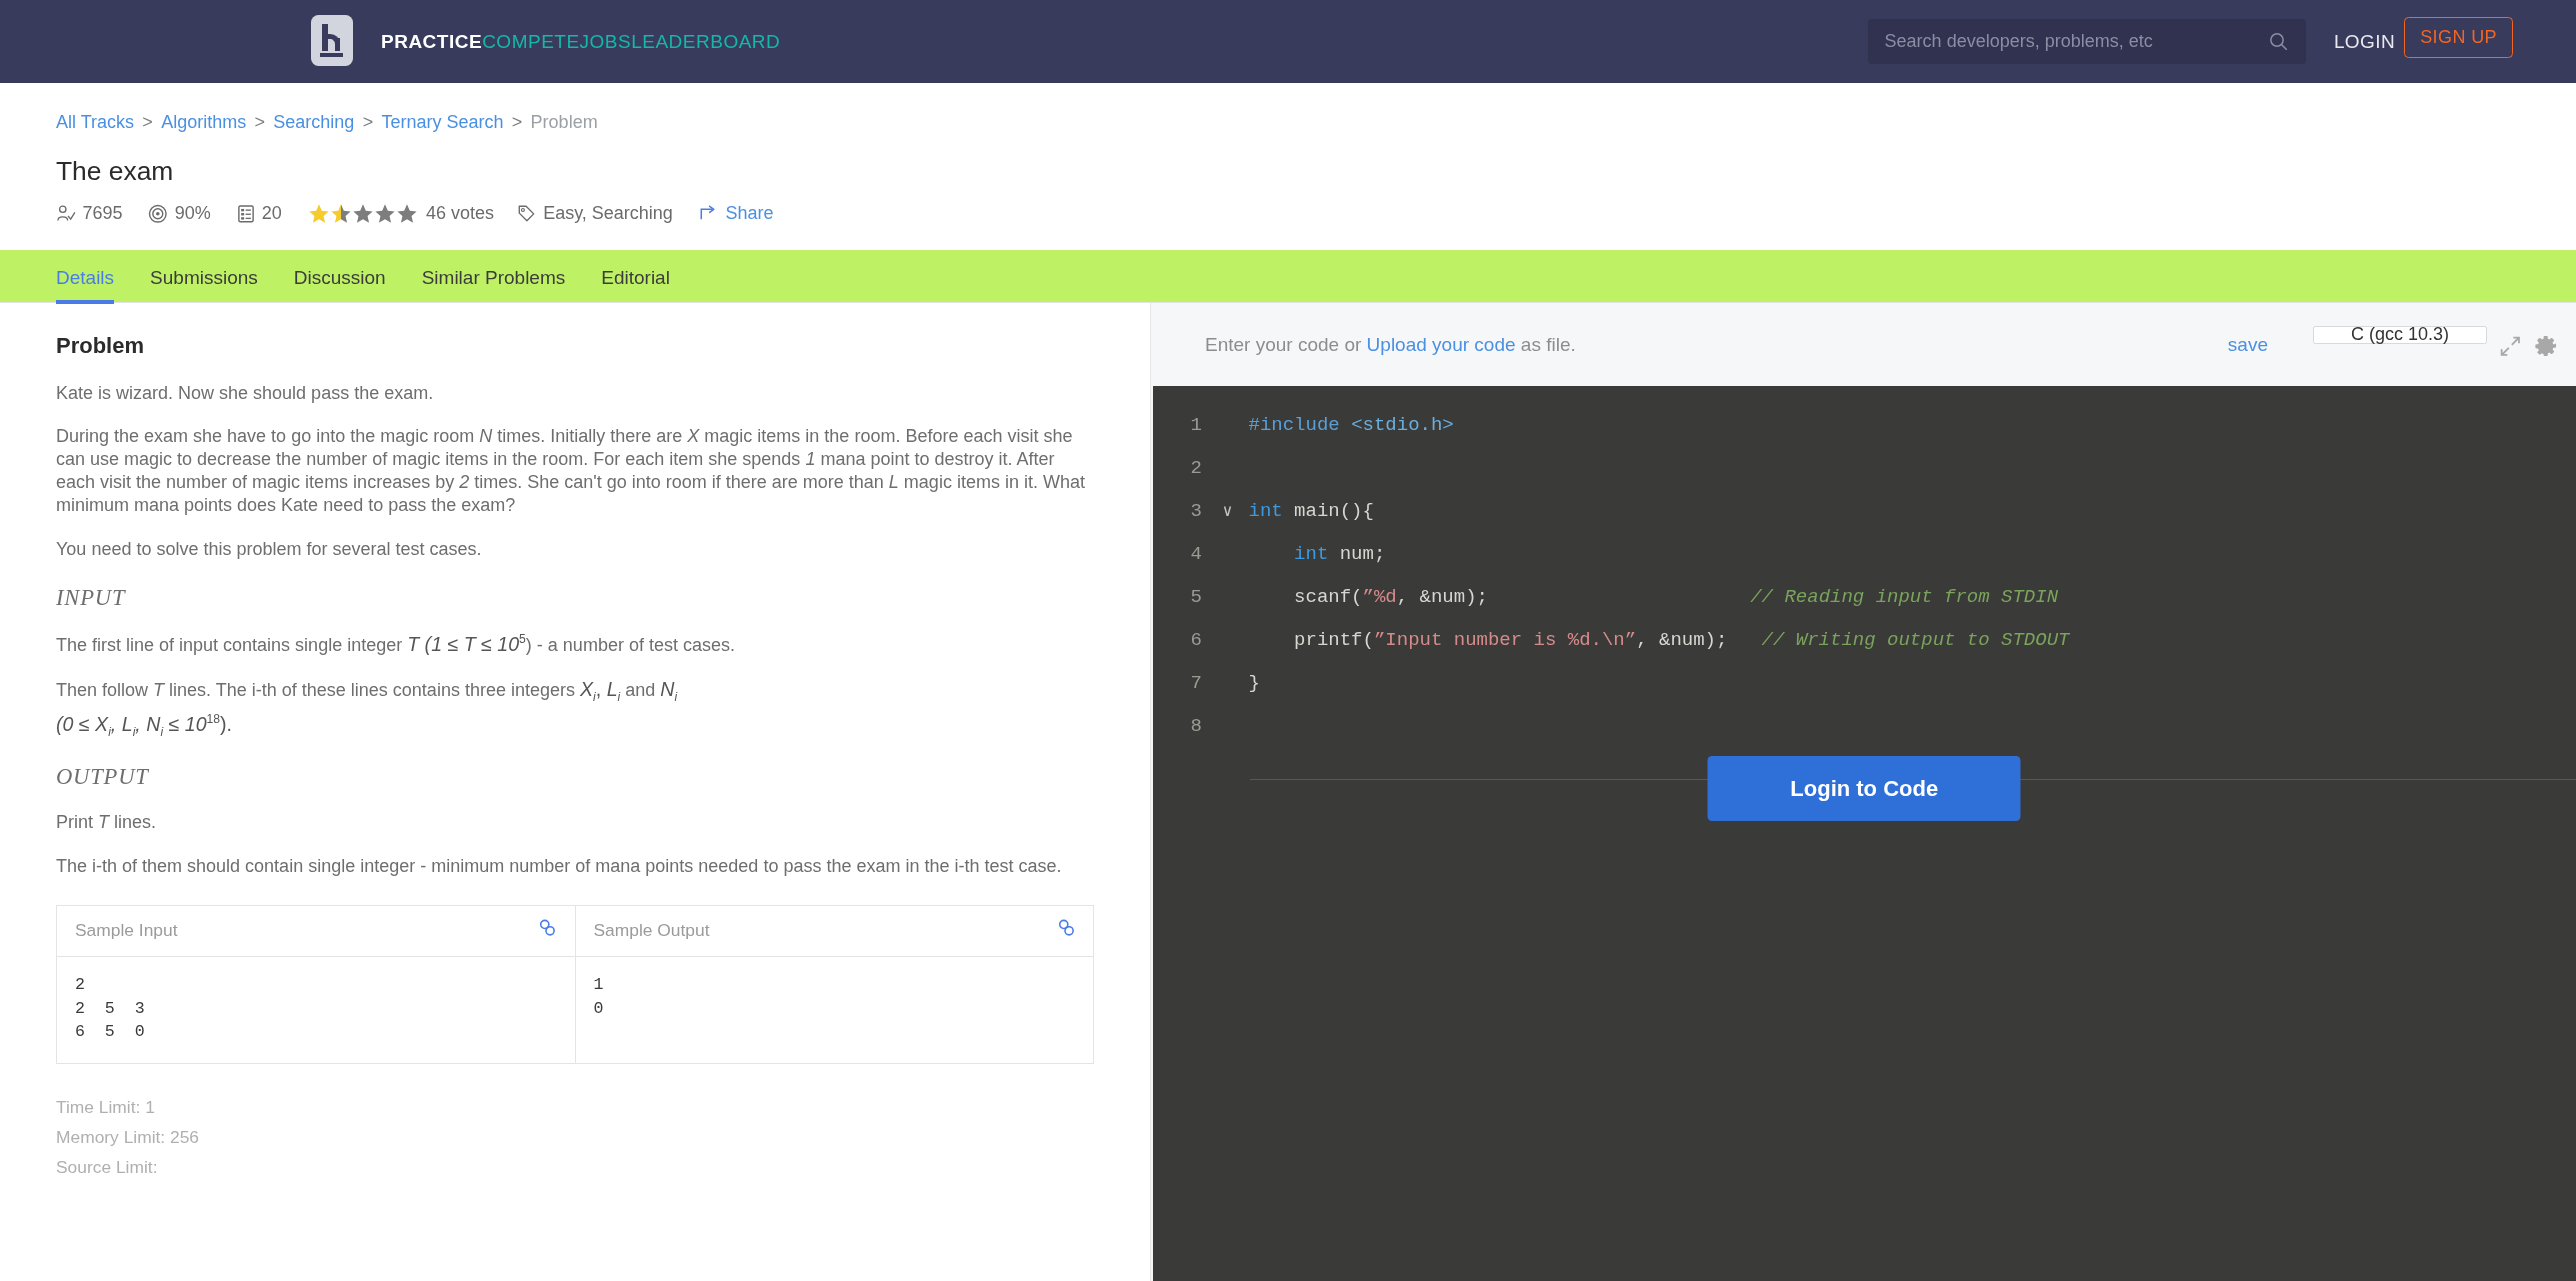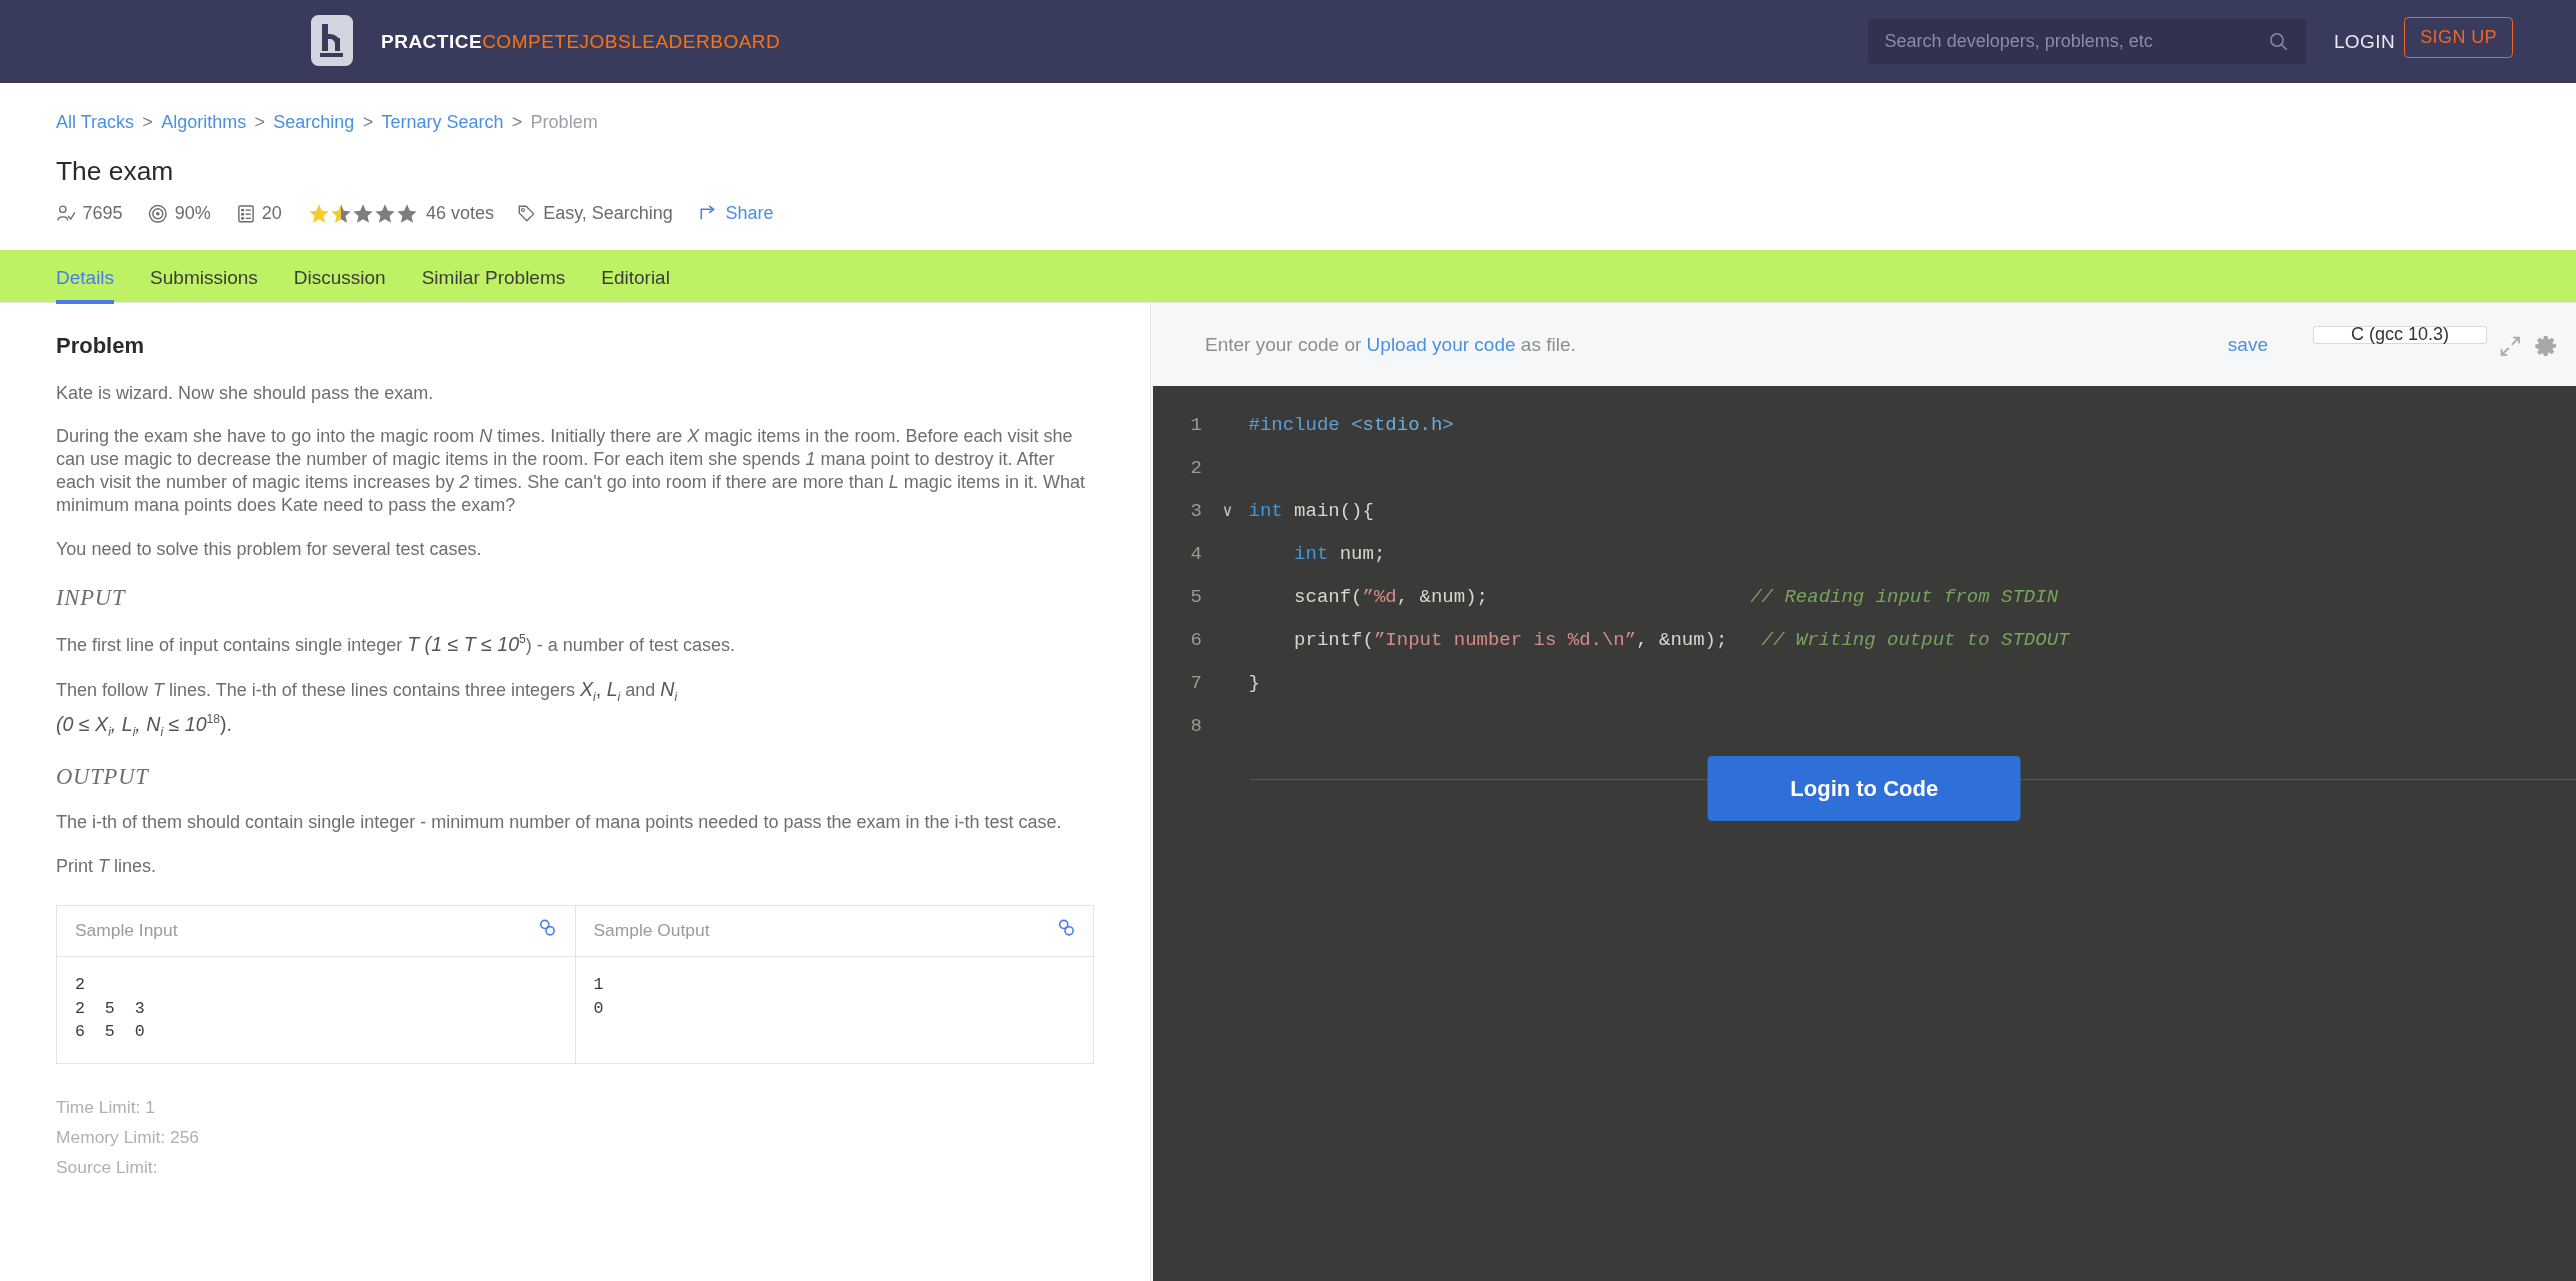--- a/index.html
+++ b/index.html
@@ -57,7 +57,7 @@
     display: flex; align-items: center;
   }
   .nav-link {
-    color: #f97316;
+    color: #14b8a6;
     font-size: 19px;
     letter-spacing: 0.5px;
     text-decoration: none;

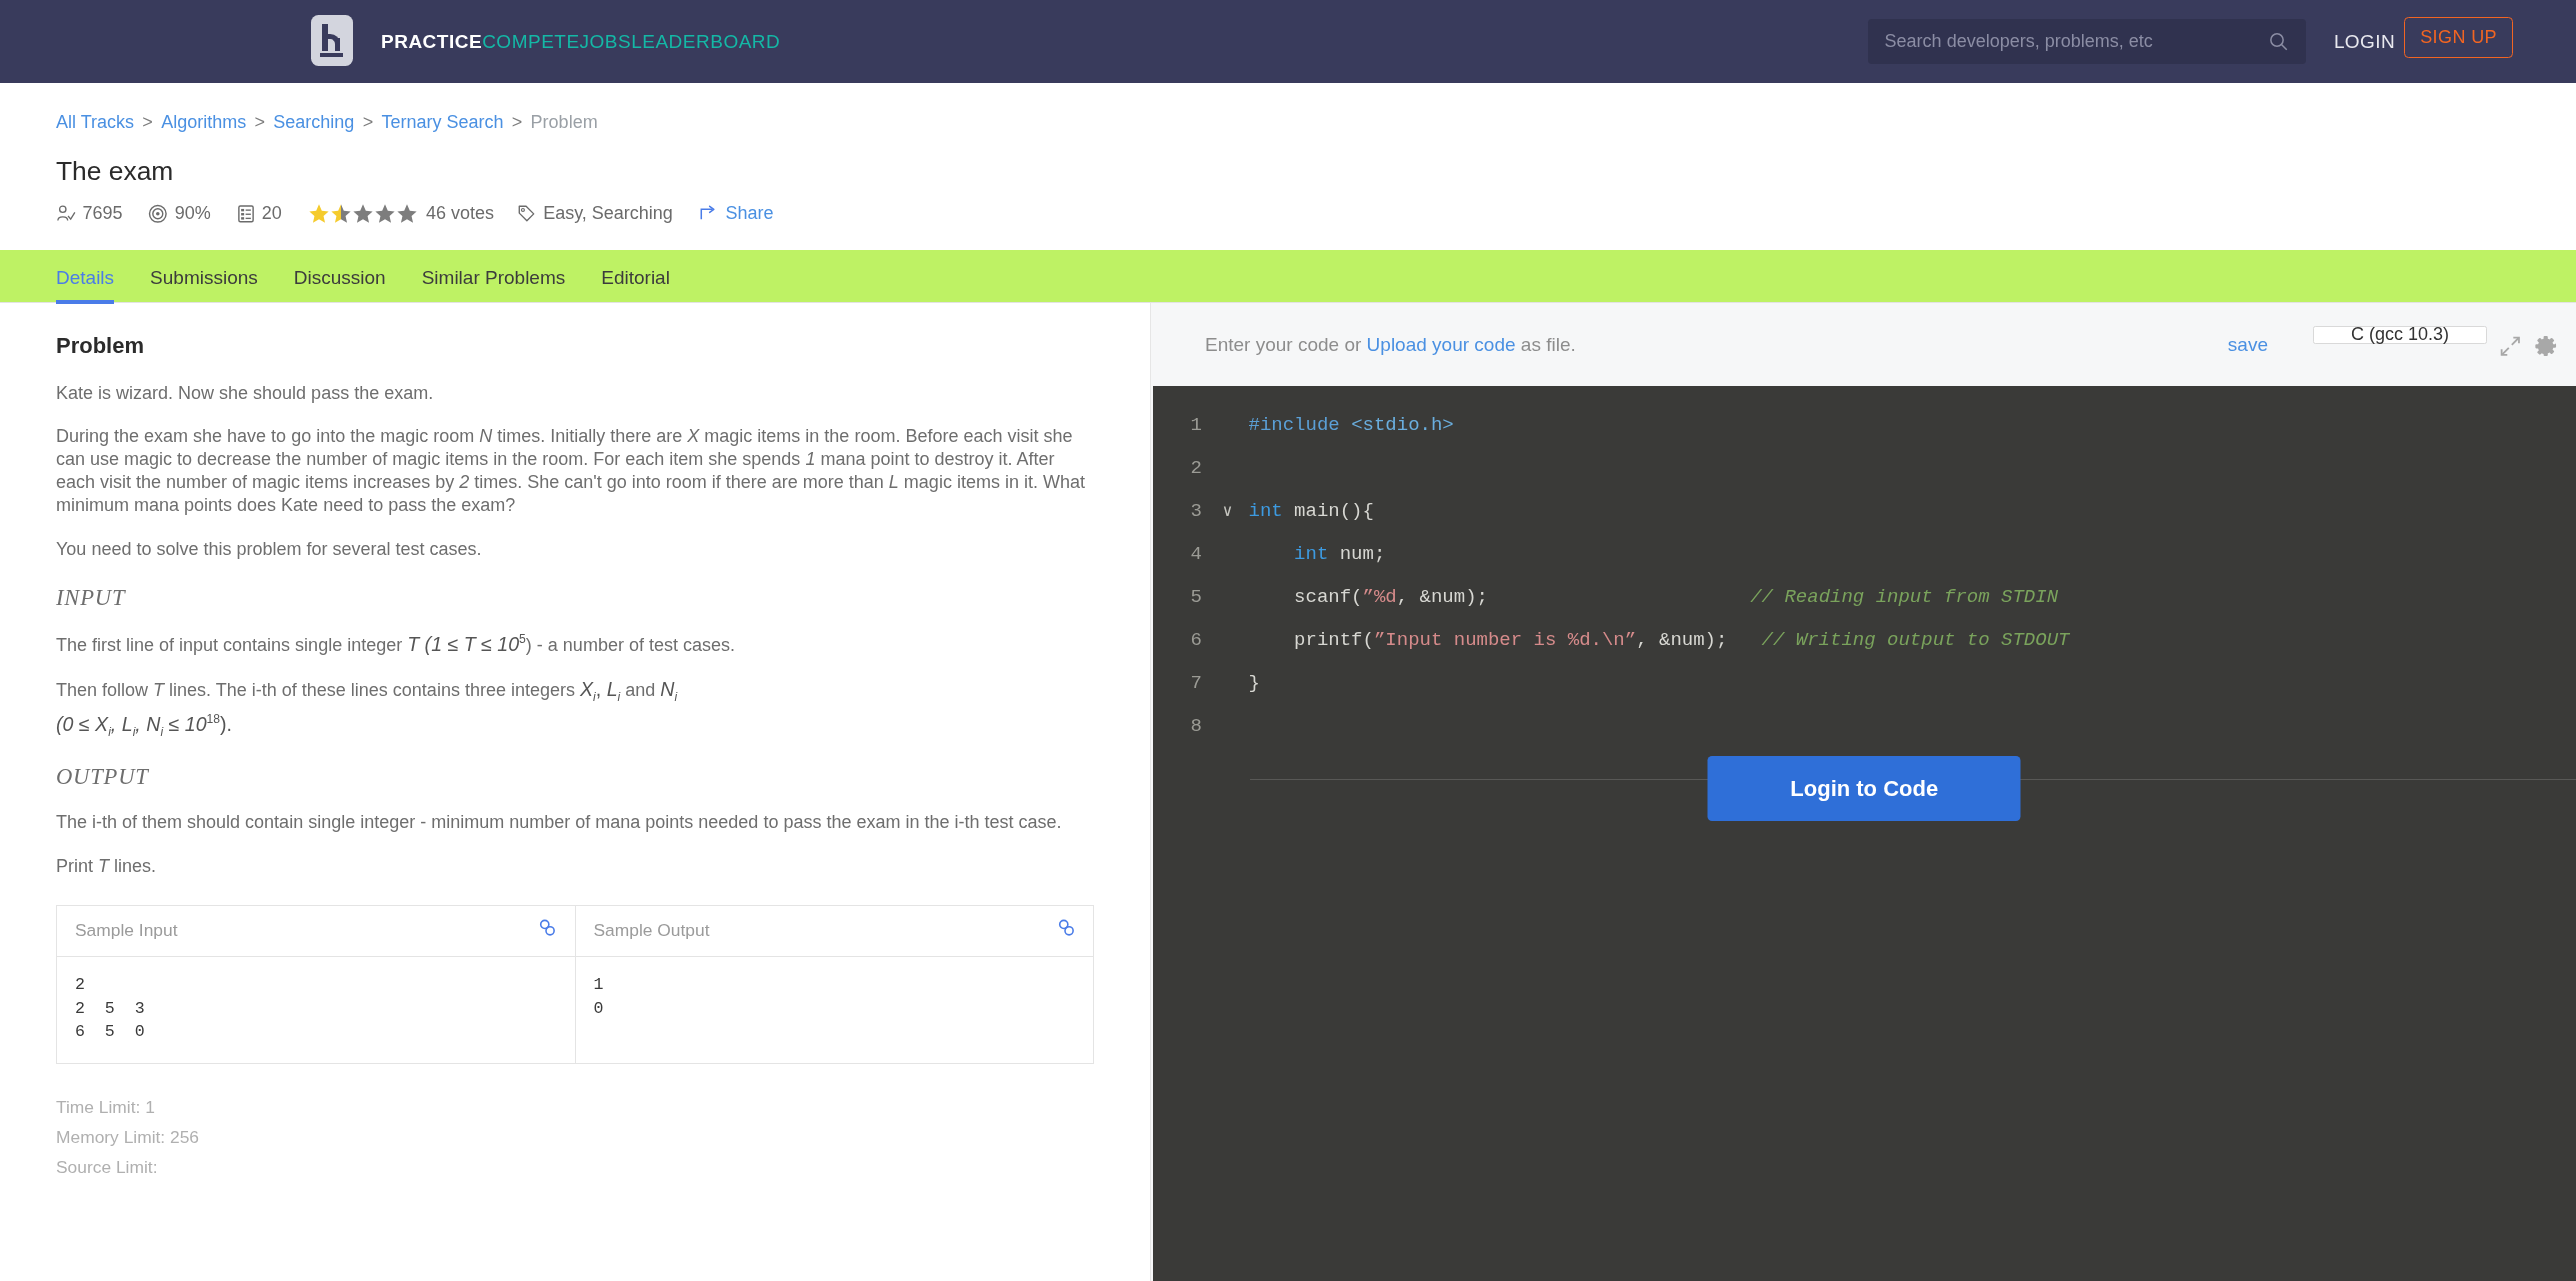--- a/index.html
+++ b/index.html
@@ -489,9 +489,9 @@
 
     <div class="sec-head">OUTPUT</div>
 
+    <div class="p"><span>Print </span><i>T</i><span> lines.</span></div>
+
     <div class="p">The i-th of them should contain single integer - minimum number of mana points needed to pass the exam in the i-th test case.</div>
-
-    <div class="p"><span>Print </span><i>T</i><span> lines.</span></div>
 
     <div class="sample-table">
       <div class="sample-col">

